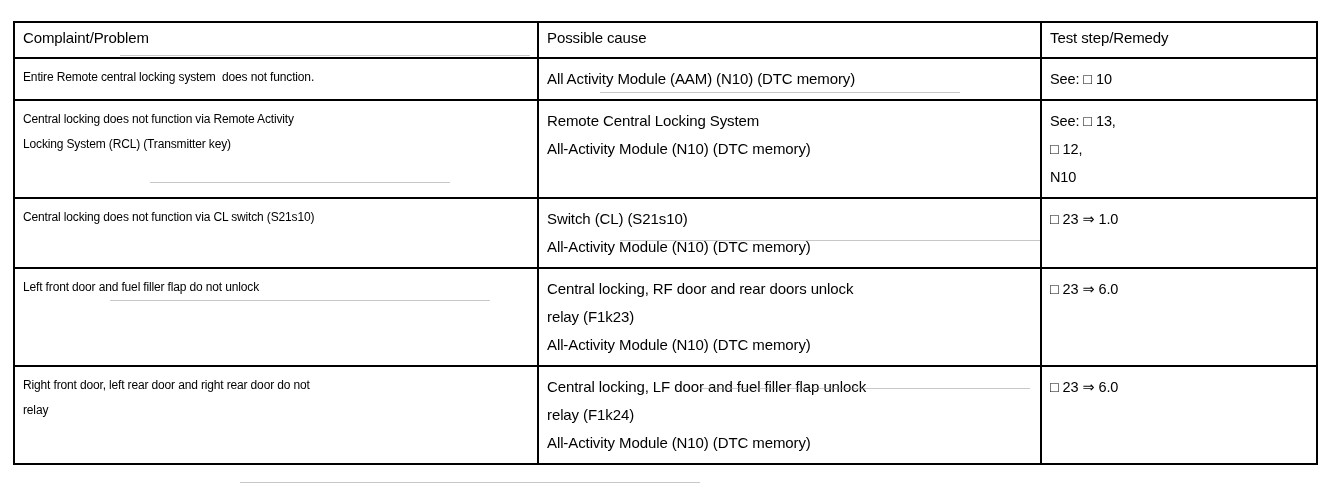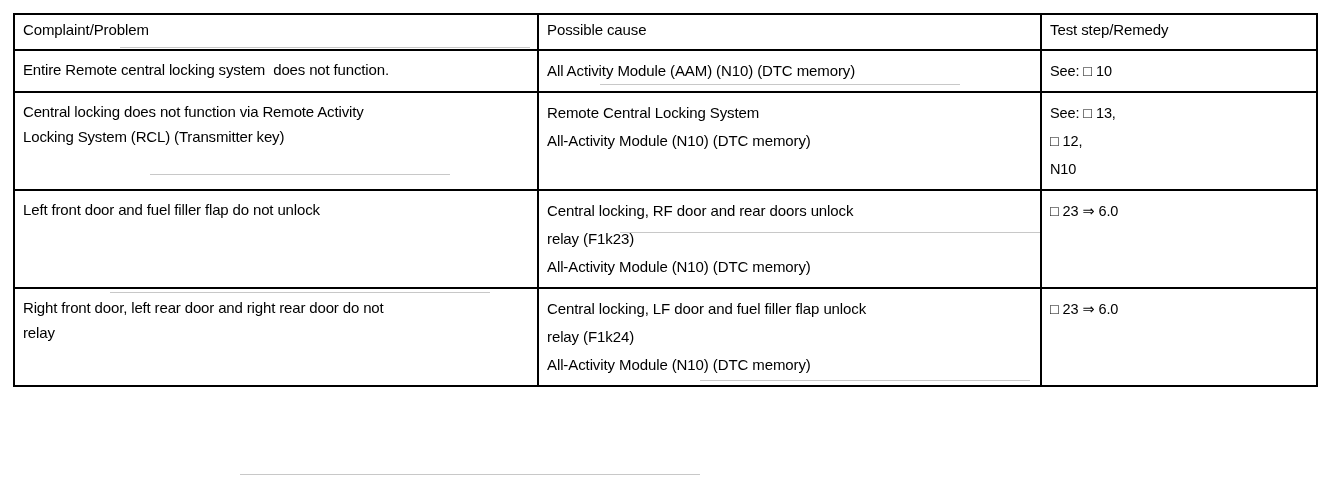--- a/index.html
+++ b/index.html
@@ -19,7 +19,7 @@
 
   #doc-page {
     position: absolute;
-    left: 0; top: 0;
+    left: 0; top: 8px;
     width: 1344px;
     height: 357px;
     background: #fff;

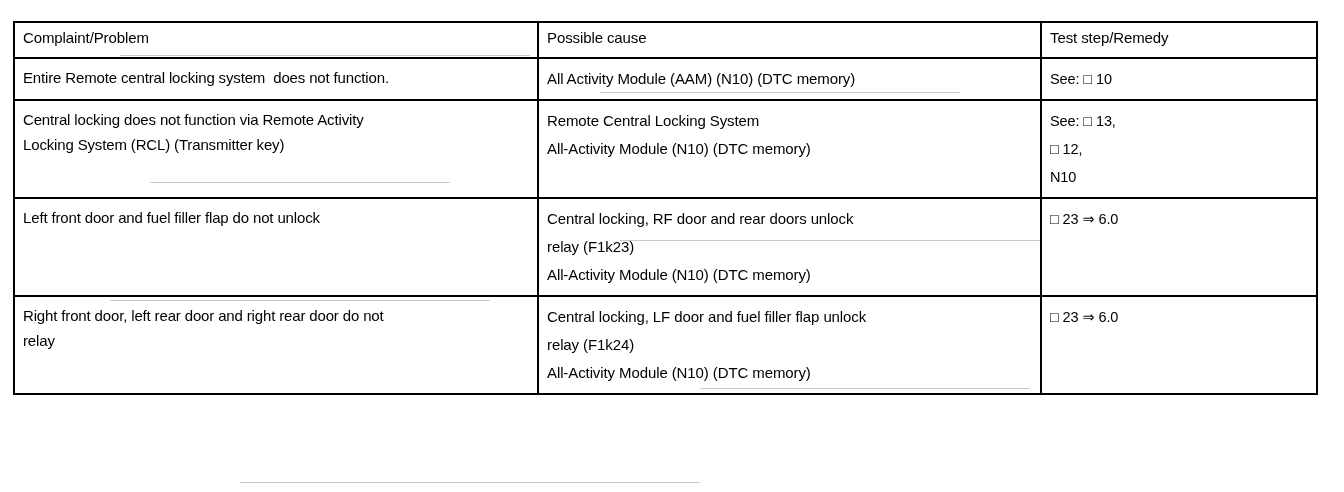--- a/index.html
+++ b/index.html
@@ -62,7 +62,7 @@
 
   
   .c-complaint {
-    font-size: 15px;
+    font-size: 12px;
     font-weight: bold;
     line-height: 25px;
     letter-spacing: -0.15px;

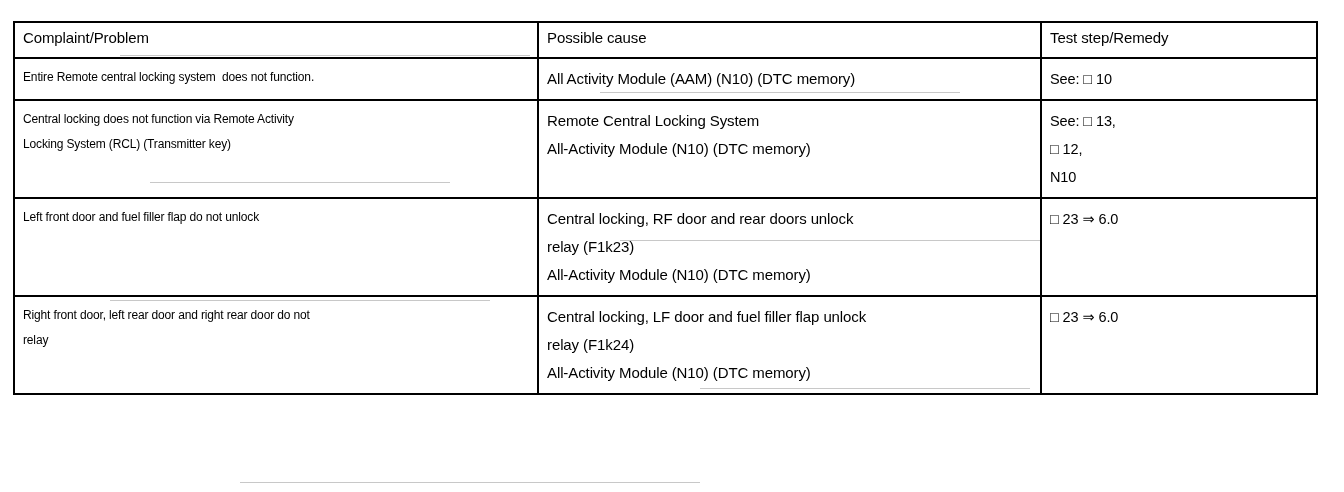--- a/index.html
+++ b/index.html
@@ -150,6 +150,18 @@
         </td>
       </tr>
 
+      <tr class="row-h-3">
+        <td class="c-complaint">
+          <span class="cell-line">Central locking does not function via CL switch (S21s10)</span>
+        </td>
+        <td class="c-cause">
+          <span class="cell-line">Switch (CL) (S21s10)</span>
+          <span class="cell-line">All-Activity Module (N10) (DTC memory)</span>
+        </td>
+        <td class="c-remedy">
+          <span class="cell-line">□ 23 ⇒ 1.0</span>
+        </td>
+      </tr>
 
 
       <tr class="row-h-5">

